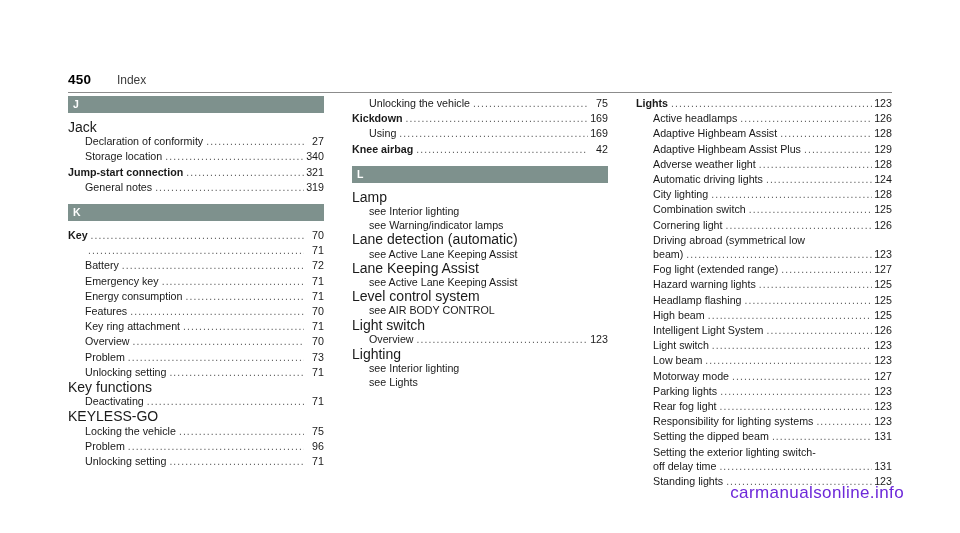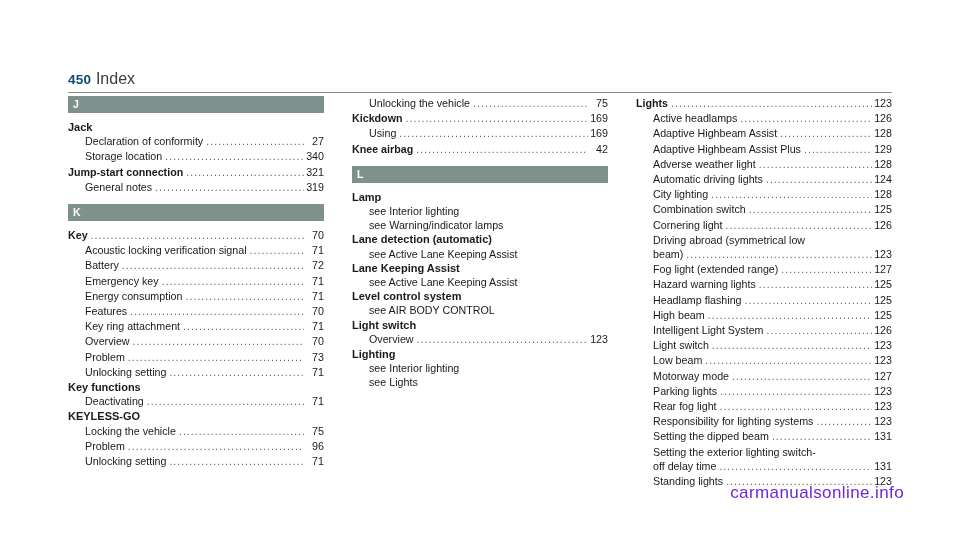--- a/index.html
+++ b/index.html
@@ -38,7 +38,7 @@
   .page-number {
     font-size: 13.5px;
     font-weight: bold;
-    color: #0c4a6e;
+    color: #000000;
     letter-spacing: 0.3px;
   }
   .header-title {

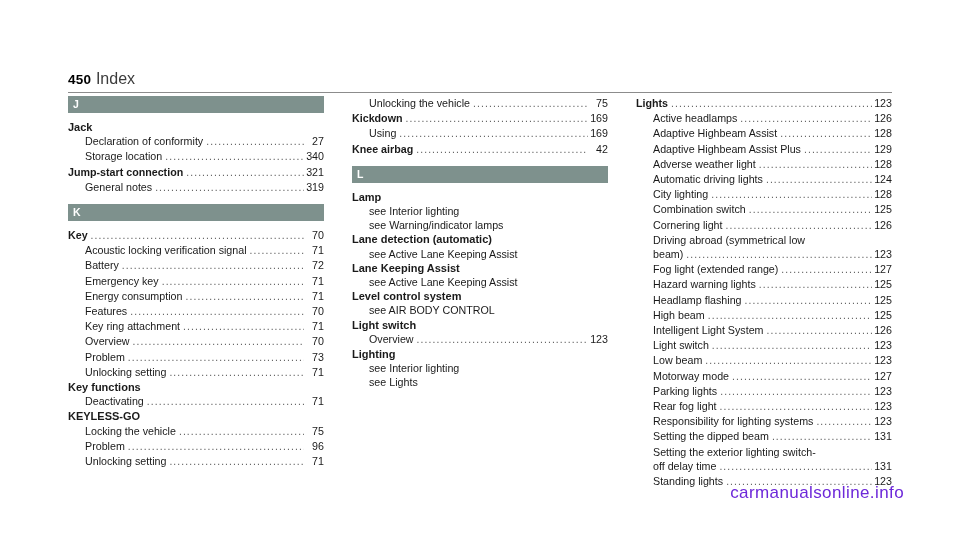--- a/index.html
+++ b/index.html
@@ -42,9 +42,9 @@
     letter-spacing: 0.3px;
   }
   .header-title {
-    font-size: 16px;
+    font-size: 12px;
     color: #3c3c3c;
-    margin-left: 0;
+    margin-left: 21px;
   }
   .columns {
     position: absolute;

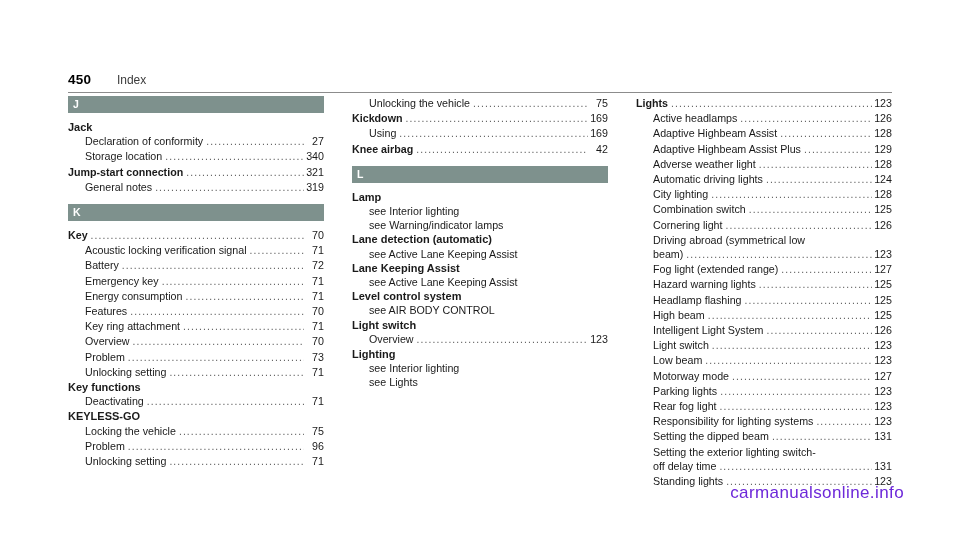--- a/index.html
+++ b/index.html
@@ -109,8 +109,8 @@
     white-space: nowrap;
   }
   .head-plain {
-    font-weight: bold;
-    font-size: 11px;
+    font-weight: normal;
+    font-size: 14px;
     line-height: 14.2px;
     white-space: nowrap;
   }

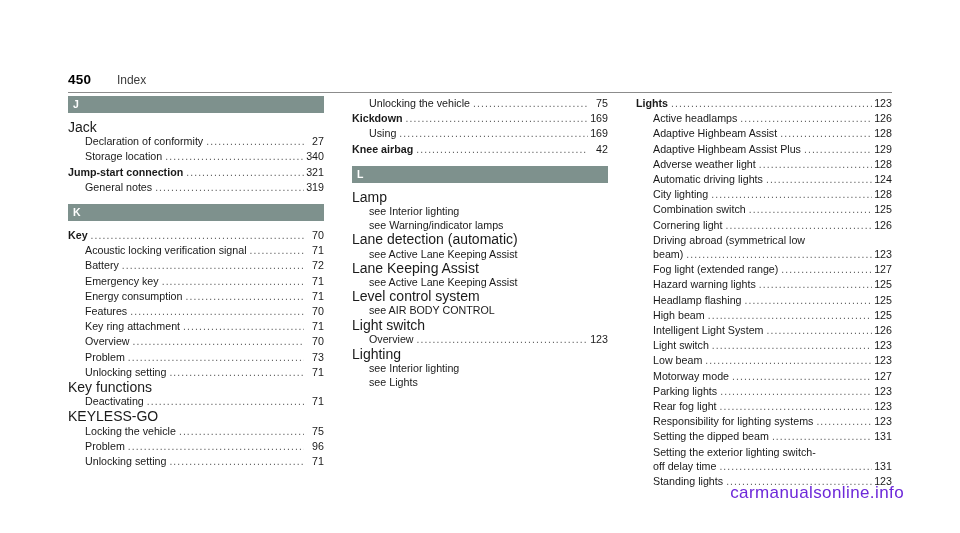--- a/index.html
+++ b/index.html
@@ -166,7 +166,6 @@
           <span class="pg">70</span>
         </div>
         <div class="row sub">
-          <span class="lbl">Acoustic locking verification signal</span>
           <span class="fill">.........................................................................................</span>
           <span class="pg">71</span>
         </div>

